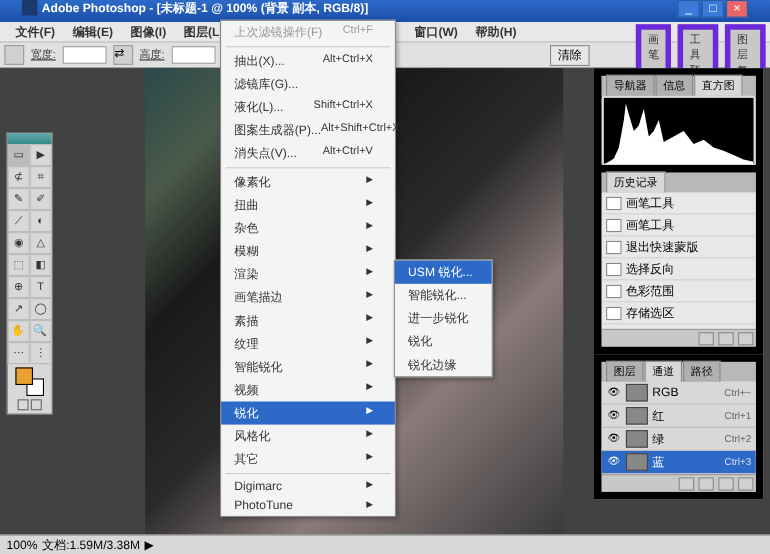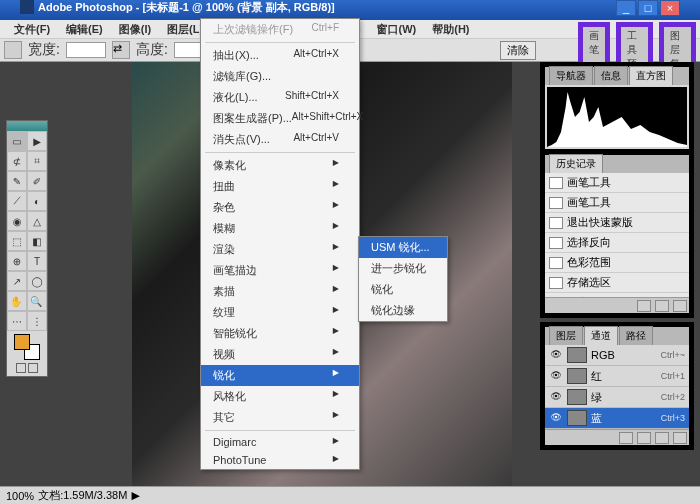--- a/index.html
+++ b/index.html
@@ -15,7 +15,7 @@
 .menu-item.active { background: #2d6ac8; color: #fff; }
 .optionsbar { height: 24px; background: #e0e0e0; border-top: 1px solid #ccc; border-bottom: 1px solid #999; display: flex; align-items: center; padding: 0 4px; gap: 6px; }
 .optionsbar input { width: 40px; height: 16px; border: 1px solid #999; font-size: 10px; }
-.optionsbar .lbl { color: #333; font-size: 14px; }
+.optionsbar .lbl { color: #333; font-size: 10px; text-decoration: underline; }
 .opt-icon { width: 18px; height: 18px; background: #d0d0d0; border: 1px solid #999; }
 .opt-btn { padding: 1px 6px; background: #e8e8e8; border: 1px solid #888; }
 .workspace { position: absolute; top: 62px; left: 0; right: 0; bottom: 18px; background: #424242; }

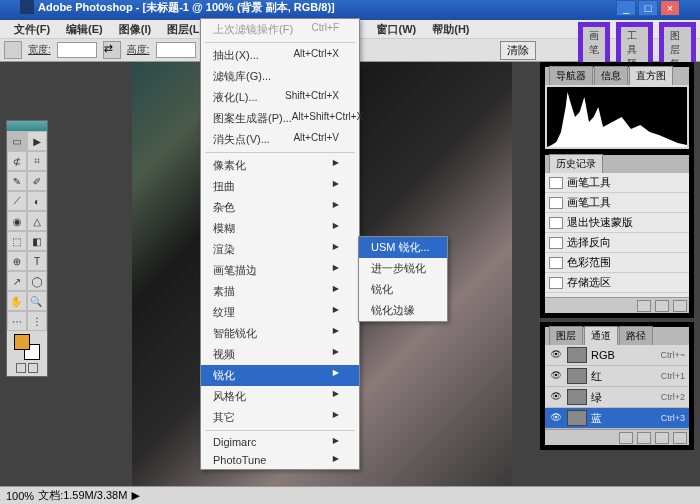--- a/index.html
+++ b/index.html
@@ -38,7 +38,7 @@
 .dd-item .arrow { font-size: 8px; }
 .dd-sep { height: 1px; background: #ccc; margin: 2px 4px; }
 .submenu { position: absolute; left: 358px; top: 236px; width: 90px; background: #f4f4f4; border: 1px solid #888; box-shadow: 2px 2px 4px rgba(0,0,0,.3); }
-.panel { position: absolute; background: #d8d8d8; border: 5px solid #000000; }
+.panel { position: absolute; background: #d8d8d8; border: 7px solid #000000; }
 .panel-tabs { height: 18px; background: #b8b8b8; display: flex; align-items: flex-end; padding-left: 4px; }
 .ptab { padding: 2px 6px; background: #d8d8d8; border: 1px solid #888; border-bottom: none; margin-right: 1px; font-size: 10px; }
 .ptab.inactive { background: #b0b0b0; }

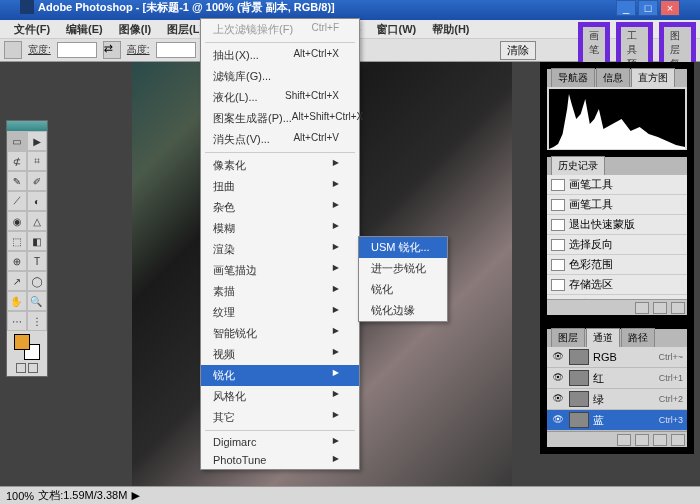--- a/index.html
+++ b/index.html
@@ -237,6 +237,7 @@
   </div>
 <div class="submenu" id="sharpen-sub">
     <div class="dd-item hover">USM 锐化...</div>
+    <div class="dd-item">智能锐化...</div>
     <div class="dd-item">进一步锐化</div>
     <div class="dd-item">锐化</div>
     <div class="dd-item">锐化边缘</div>

